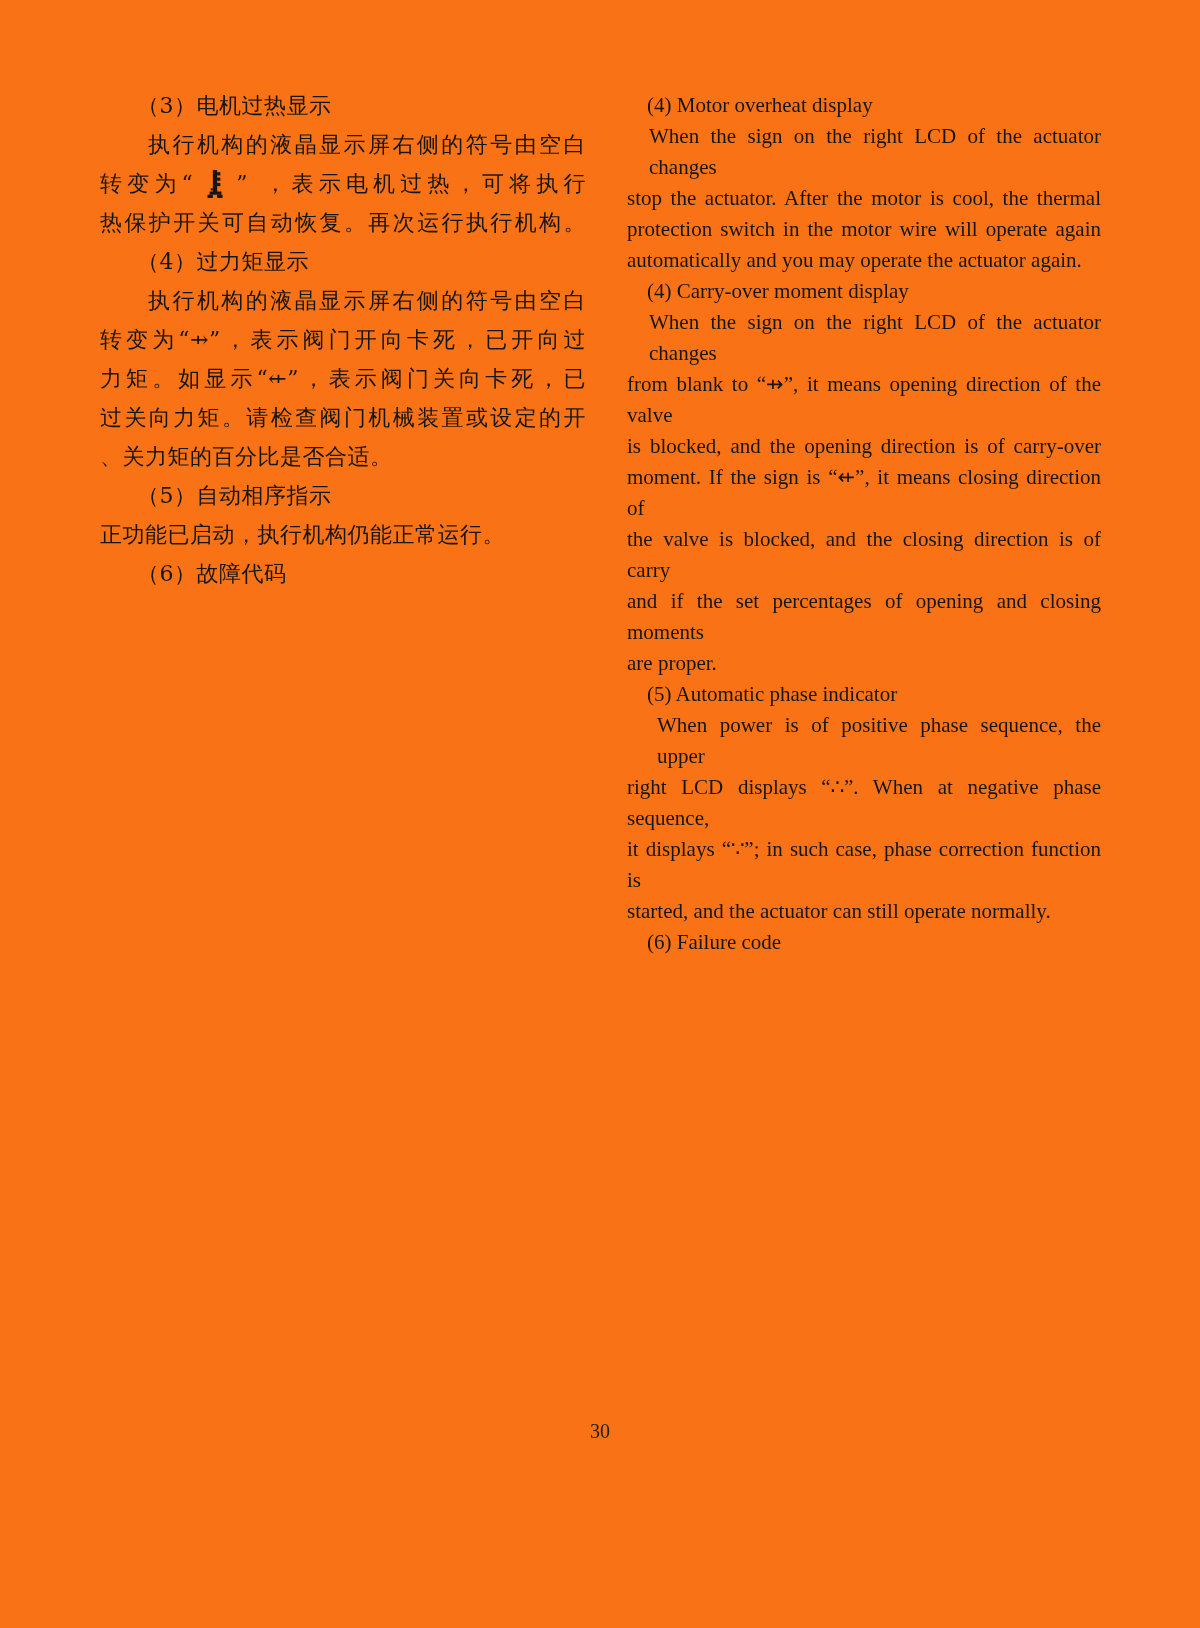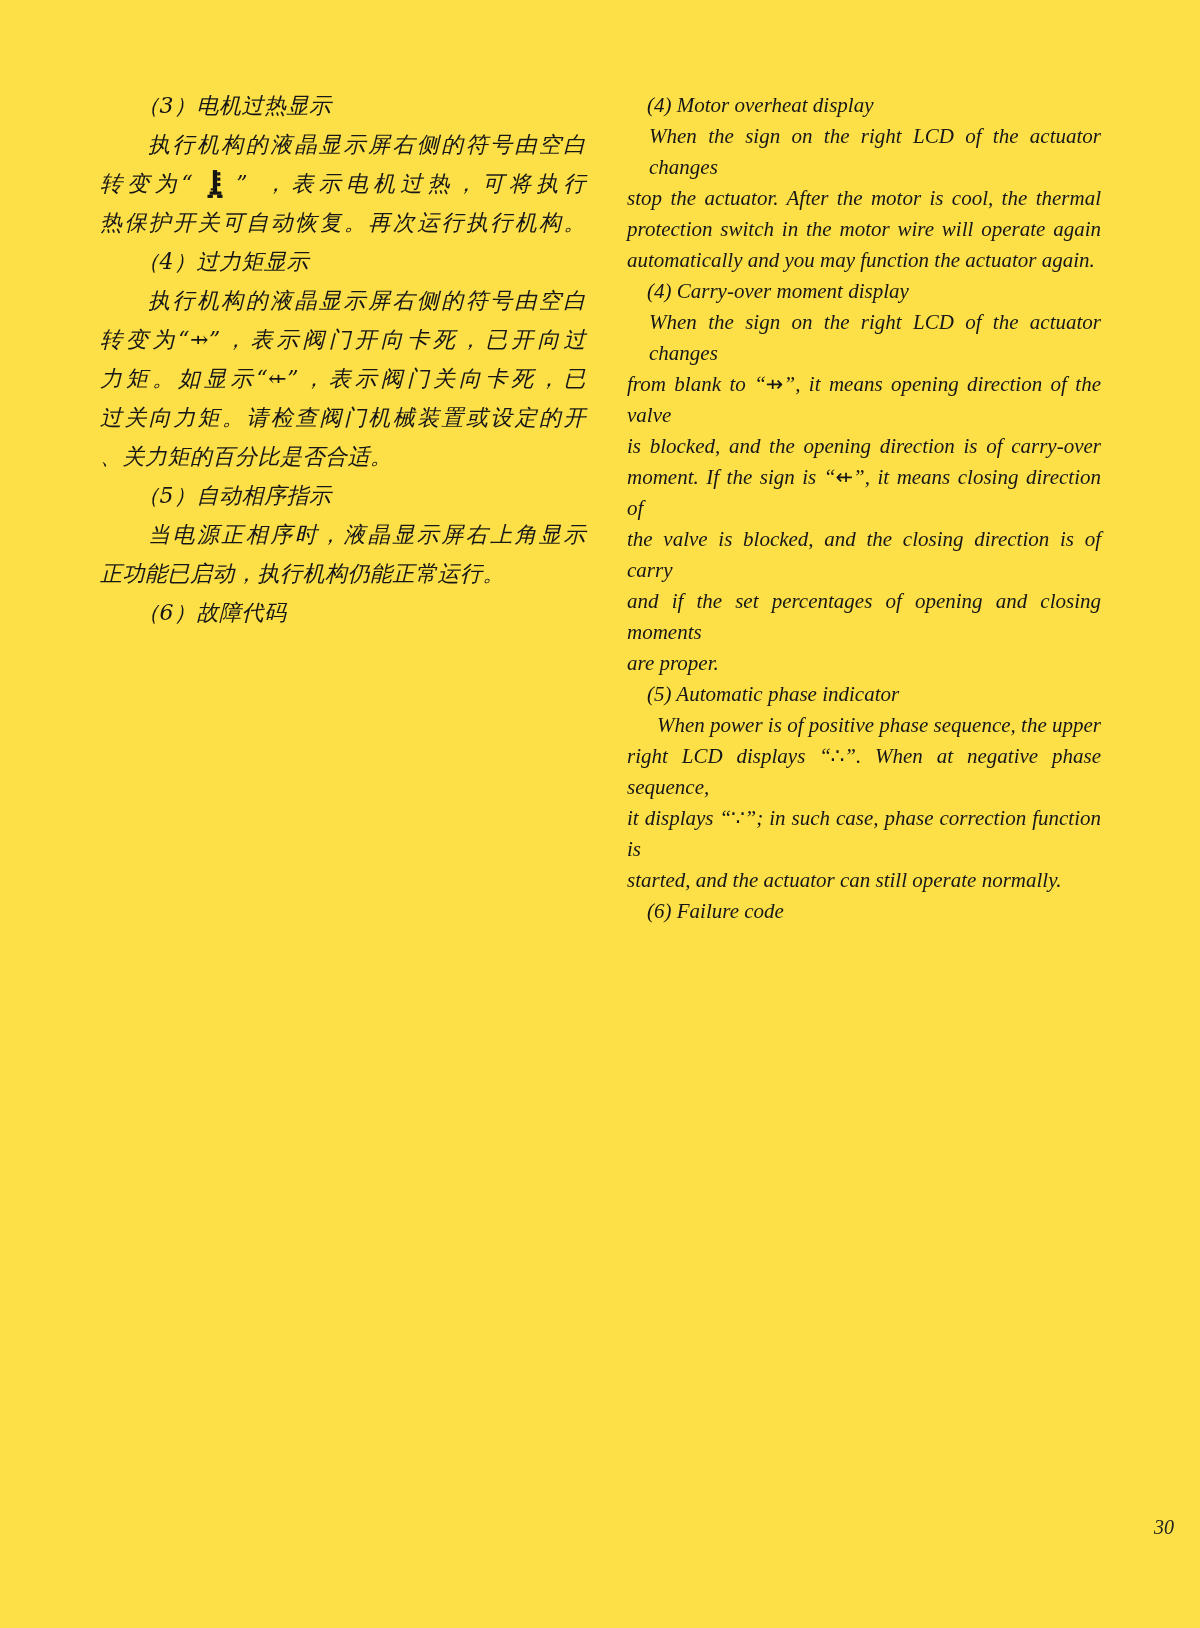--- a/index.html
+++ b/index.html
@@ -11,8 +11,7 @@
   }
   .page{
     position:absolute;inset:0;
-    background:#fde047;
-    font-style:italic;
+    background:#f97316;
   }
   .col{position:absolute;color:#161616;}
   .col-left{

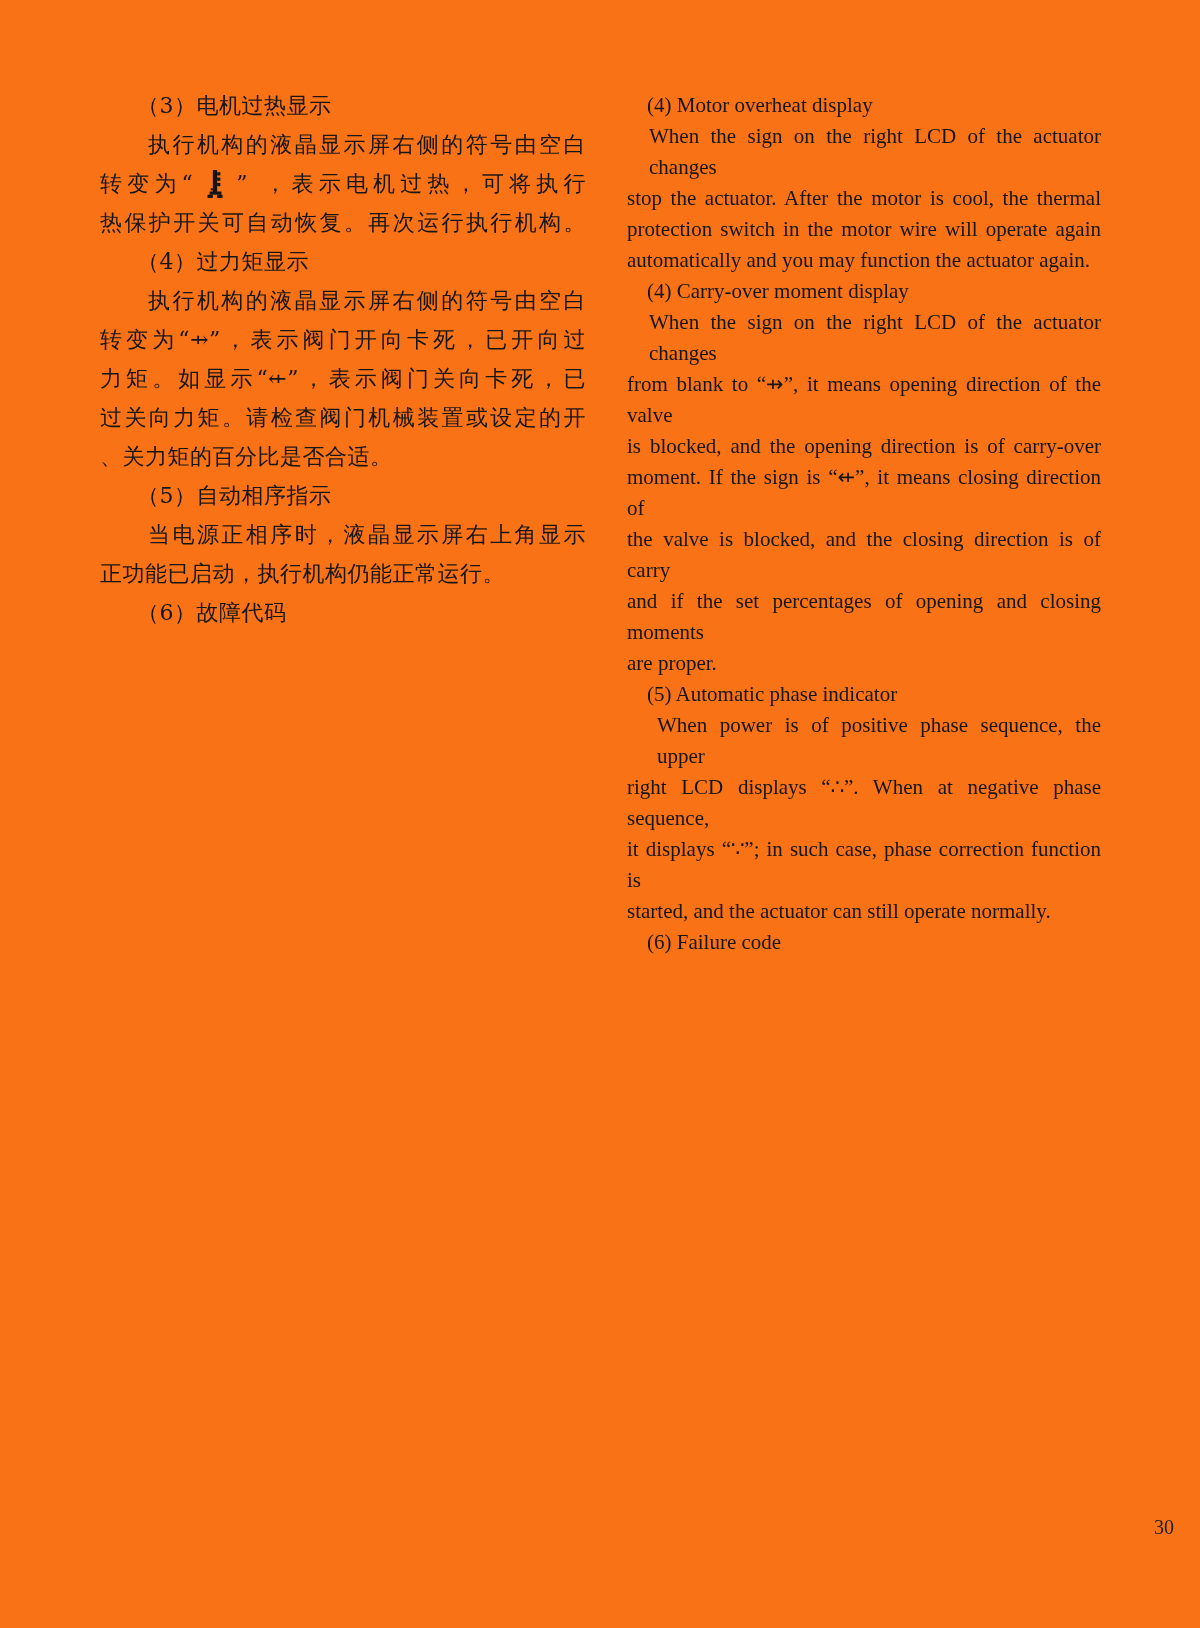--- a/index.html
+++ b/index.html
@@ -78,7 +78,7 @@
       <div class="line just ind-p"><span>When the sign on the right LCD of the actuator changes</span></div>
       <div class="line just"><span>stop the actuator. After the motor is cool, the thermal</span></div>
       <div class="line just"><span>protection switch in the motor wire will operate again</span></div>
-      <div class="line"><span>automatically and you may function the actuator again.</span></div>
+      <div class="line"><span>automatically and you may operate the actuator again.</span></div>
       <div class="line ind-h"><span>(4) Carry-over moment display</span></div>
       <div class="line just ind-p"><span>When the sign on the right LCD of the actuator changes</span></div>
       <div class="line just"><span>from blank to “⇸”, it means opening direction of the valve</span></div>

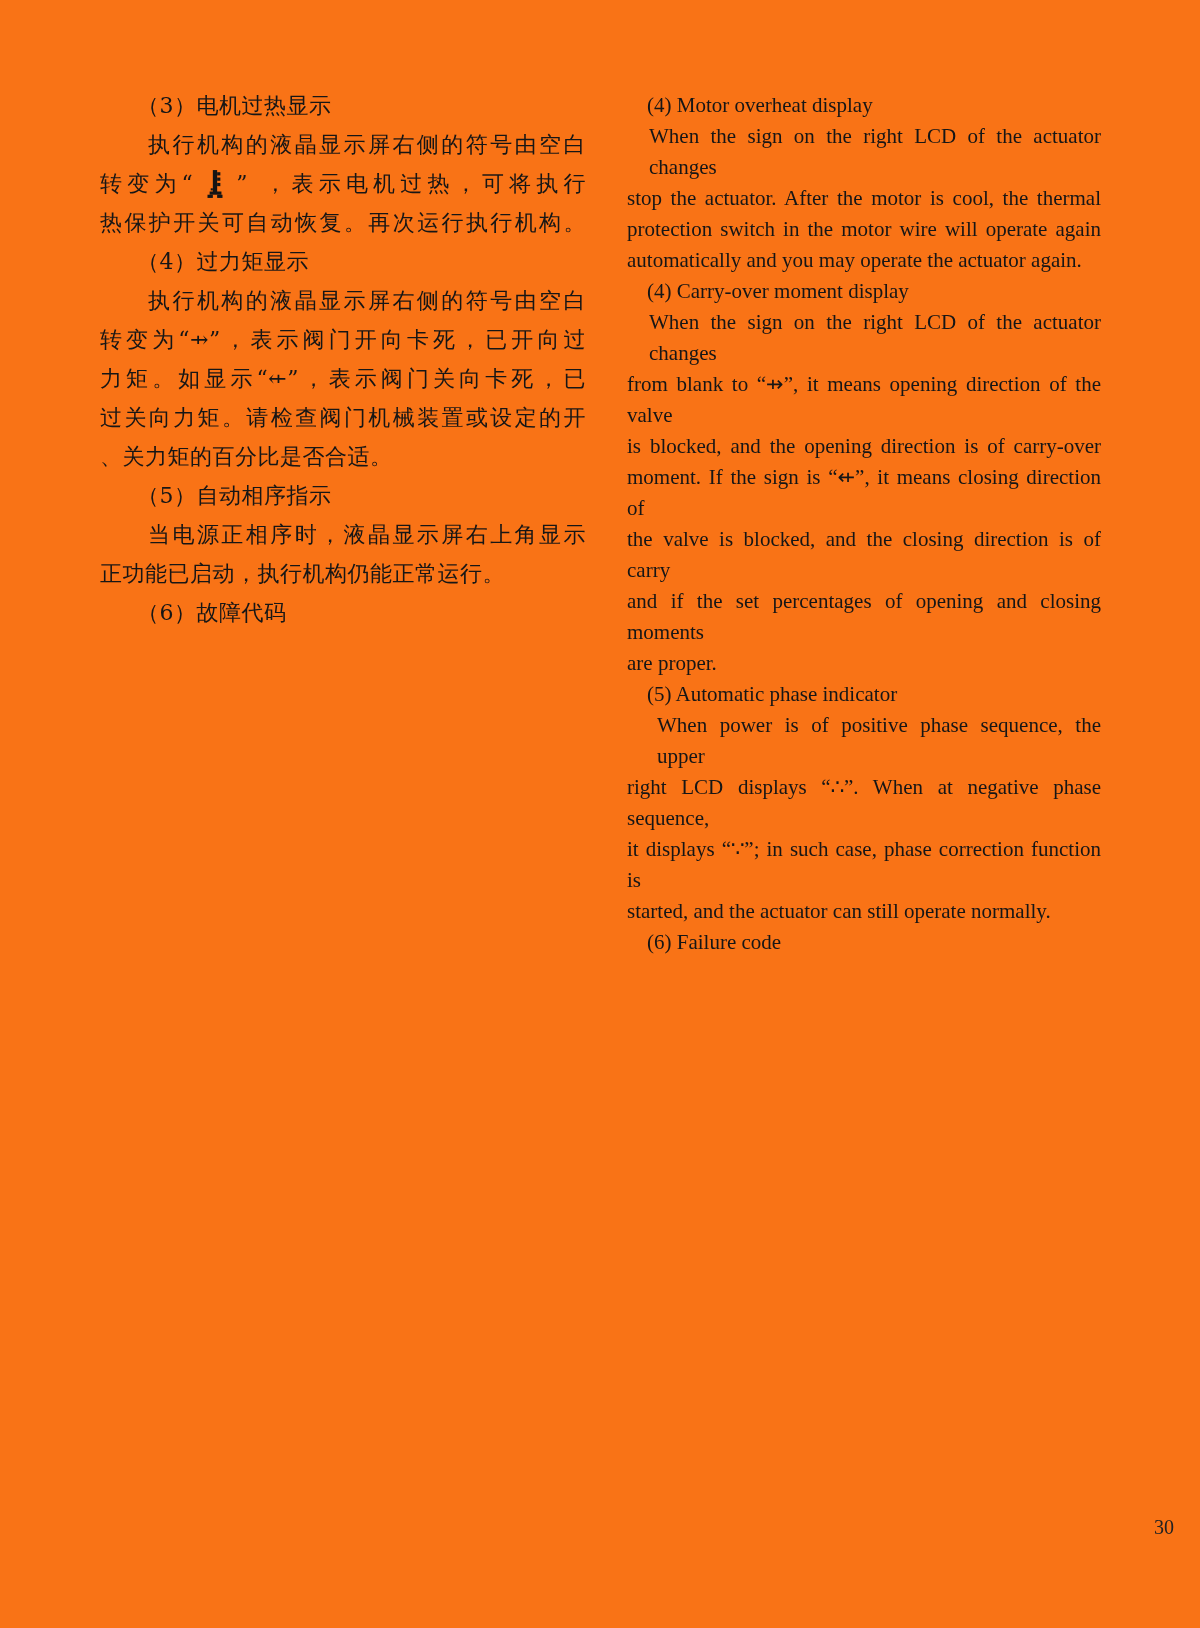--- a/index.html
+++ b/index.html
@@ -69,7 +69,6 @@
       <div class="line just"><span>过关向力矩。请检查阀门机械装置或设定的开</span></div>
       <div class="line"><span>、关力矩的百分比是否合适。</span></div>
       <div class="line ind-h"><span>（5）自动相序指示</span></div>
-      <div class="line just ind-p"><span>当电源正相序时，液晶显示屏右上角显示</span></div>
       <div class="line"><span>正功能已启动，执行机构仍能正常运行。</span></div>
       <div class="line ind-h"><span>（6）故障代码</span></div>
     </div>

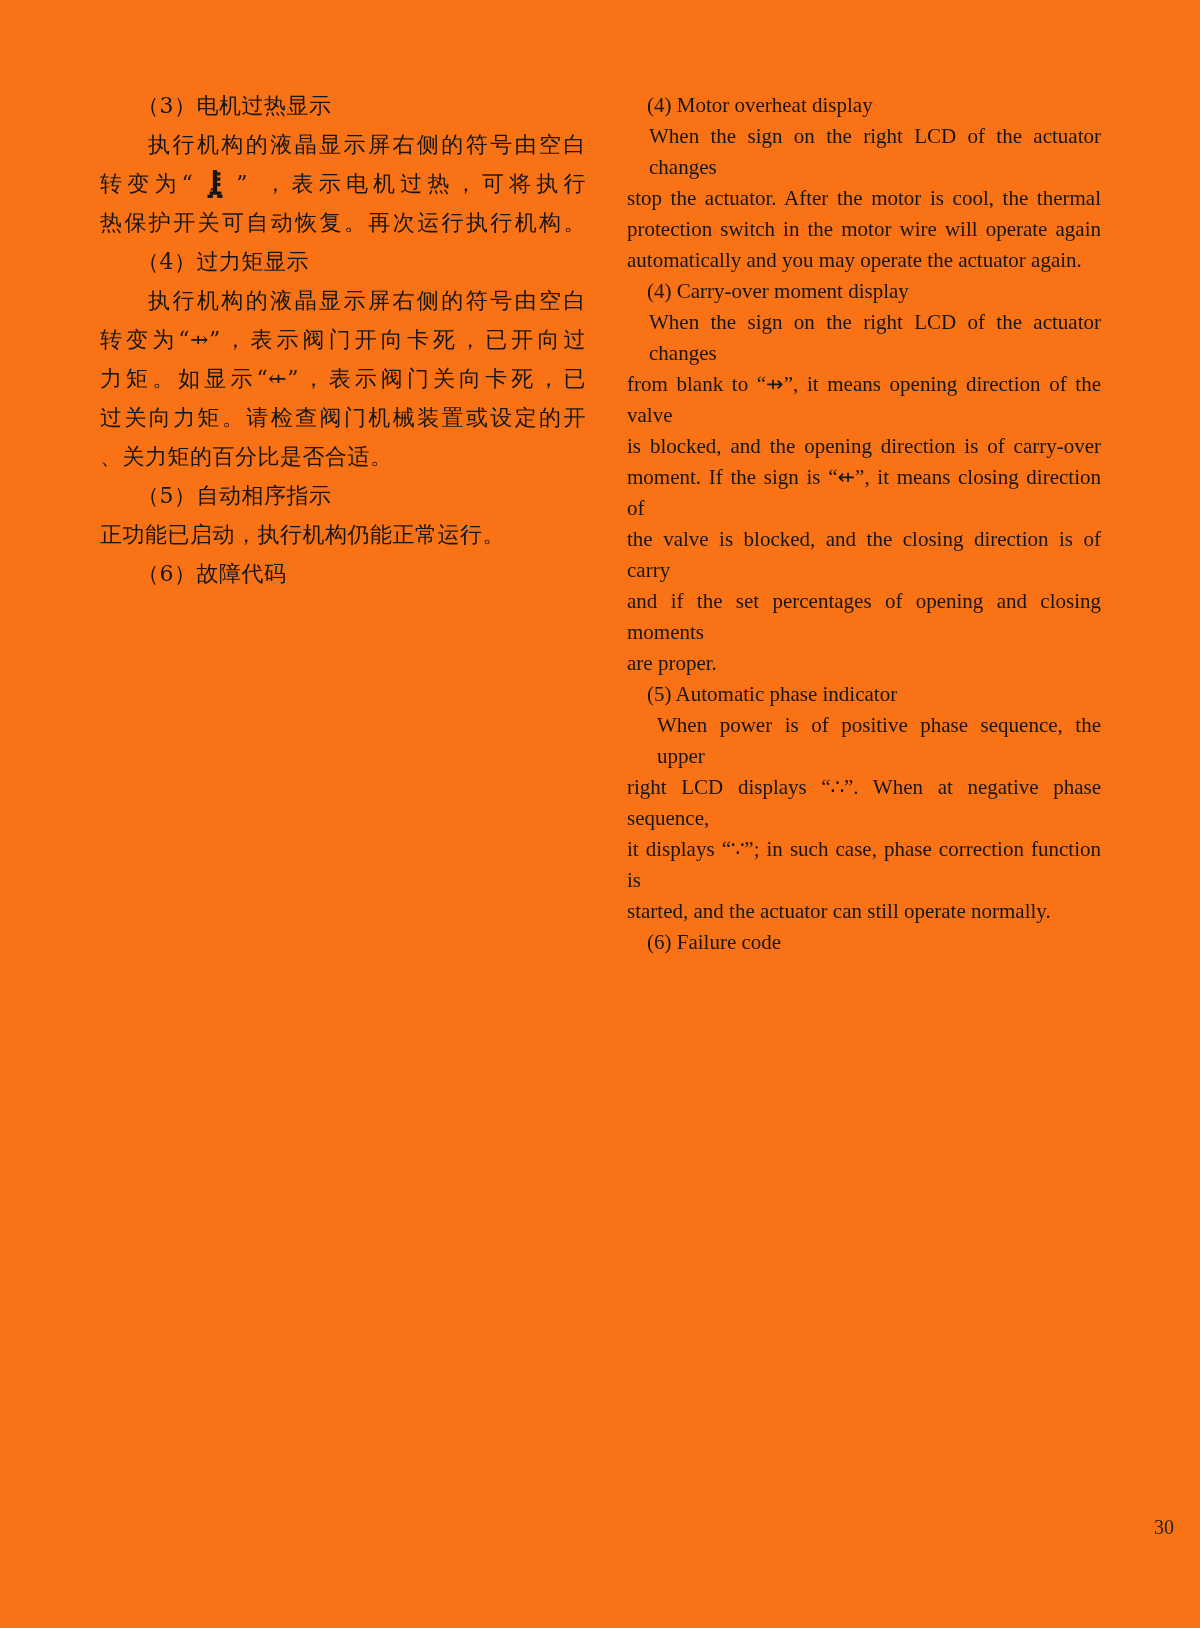--- a/index.html
+++ b/index.html
@@ -36,8 +36,8 @@
   .col-left .icon svg{width:20px;height:30px;vertical-align:-8px;}
   .col-right .icon svg{width:16px;height:25px;vertical-align:-8px;}
   .footer{
-    position:absolute;top:1516px;left:26px;width:1148px;
-    text-align:right;
+    position:absolute;top:1420px;left:26px;width:1148px;
+    text-align:center;
     font-family:"Liberation Serif",serif;
     font-size:20px;color:#222;
   }

